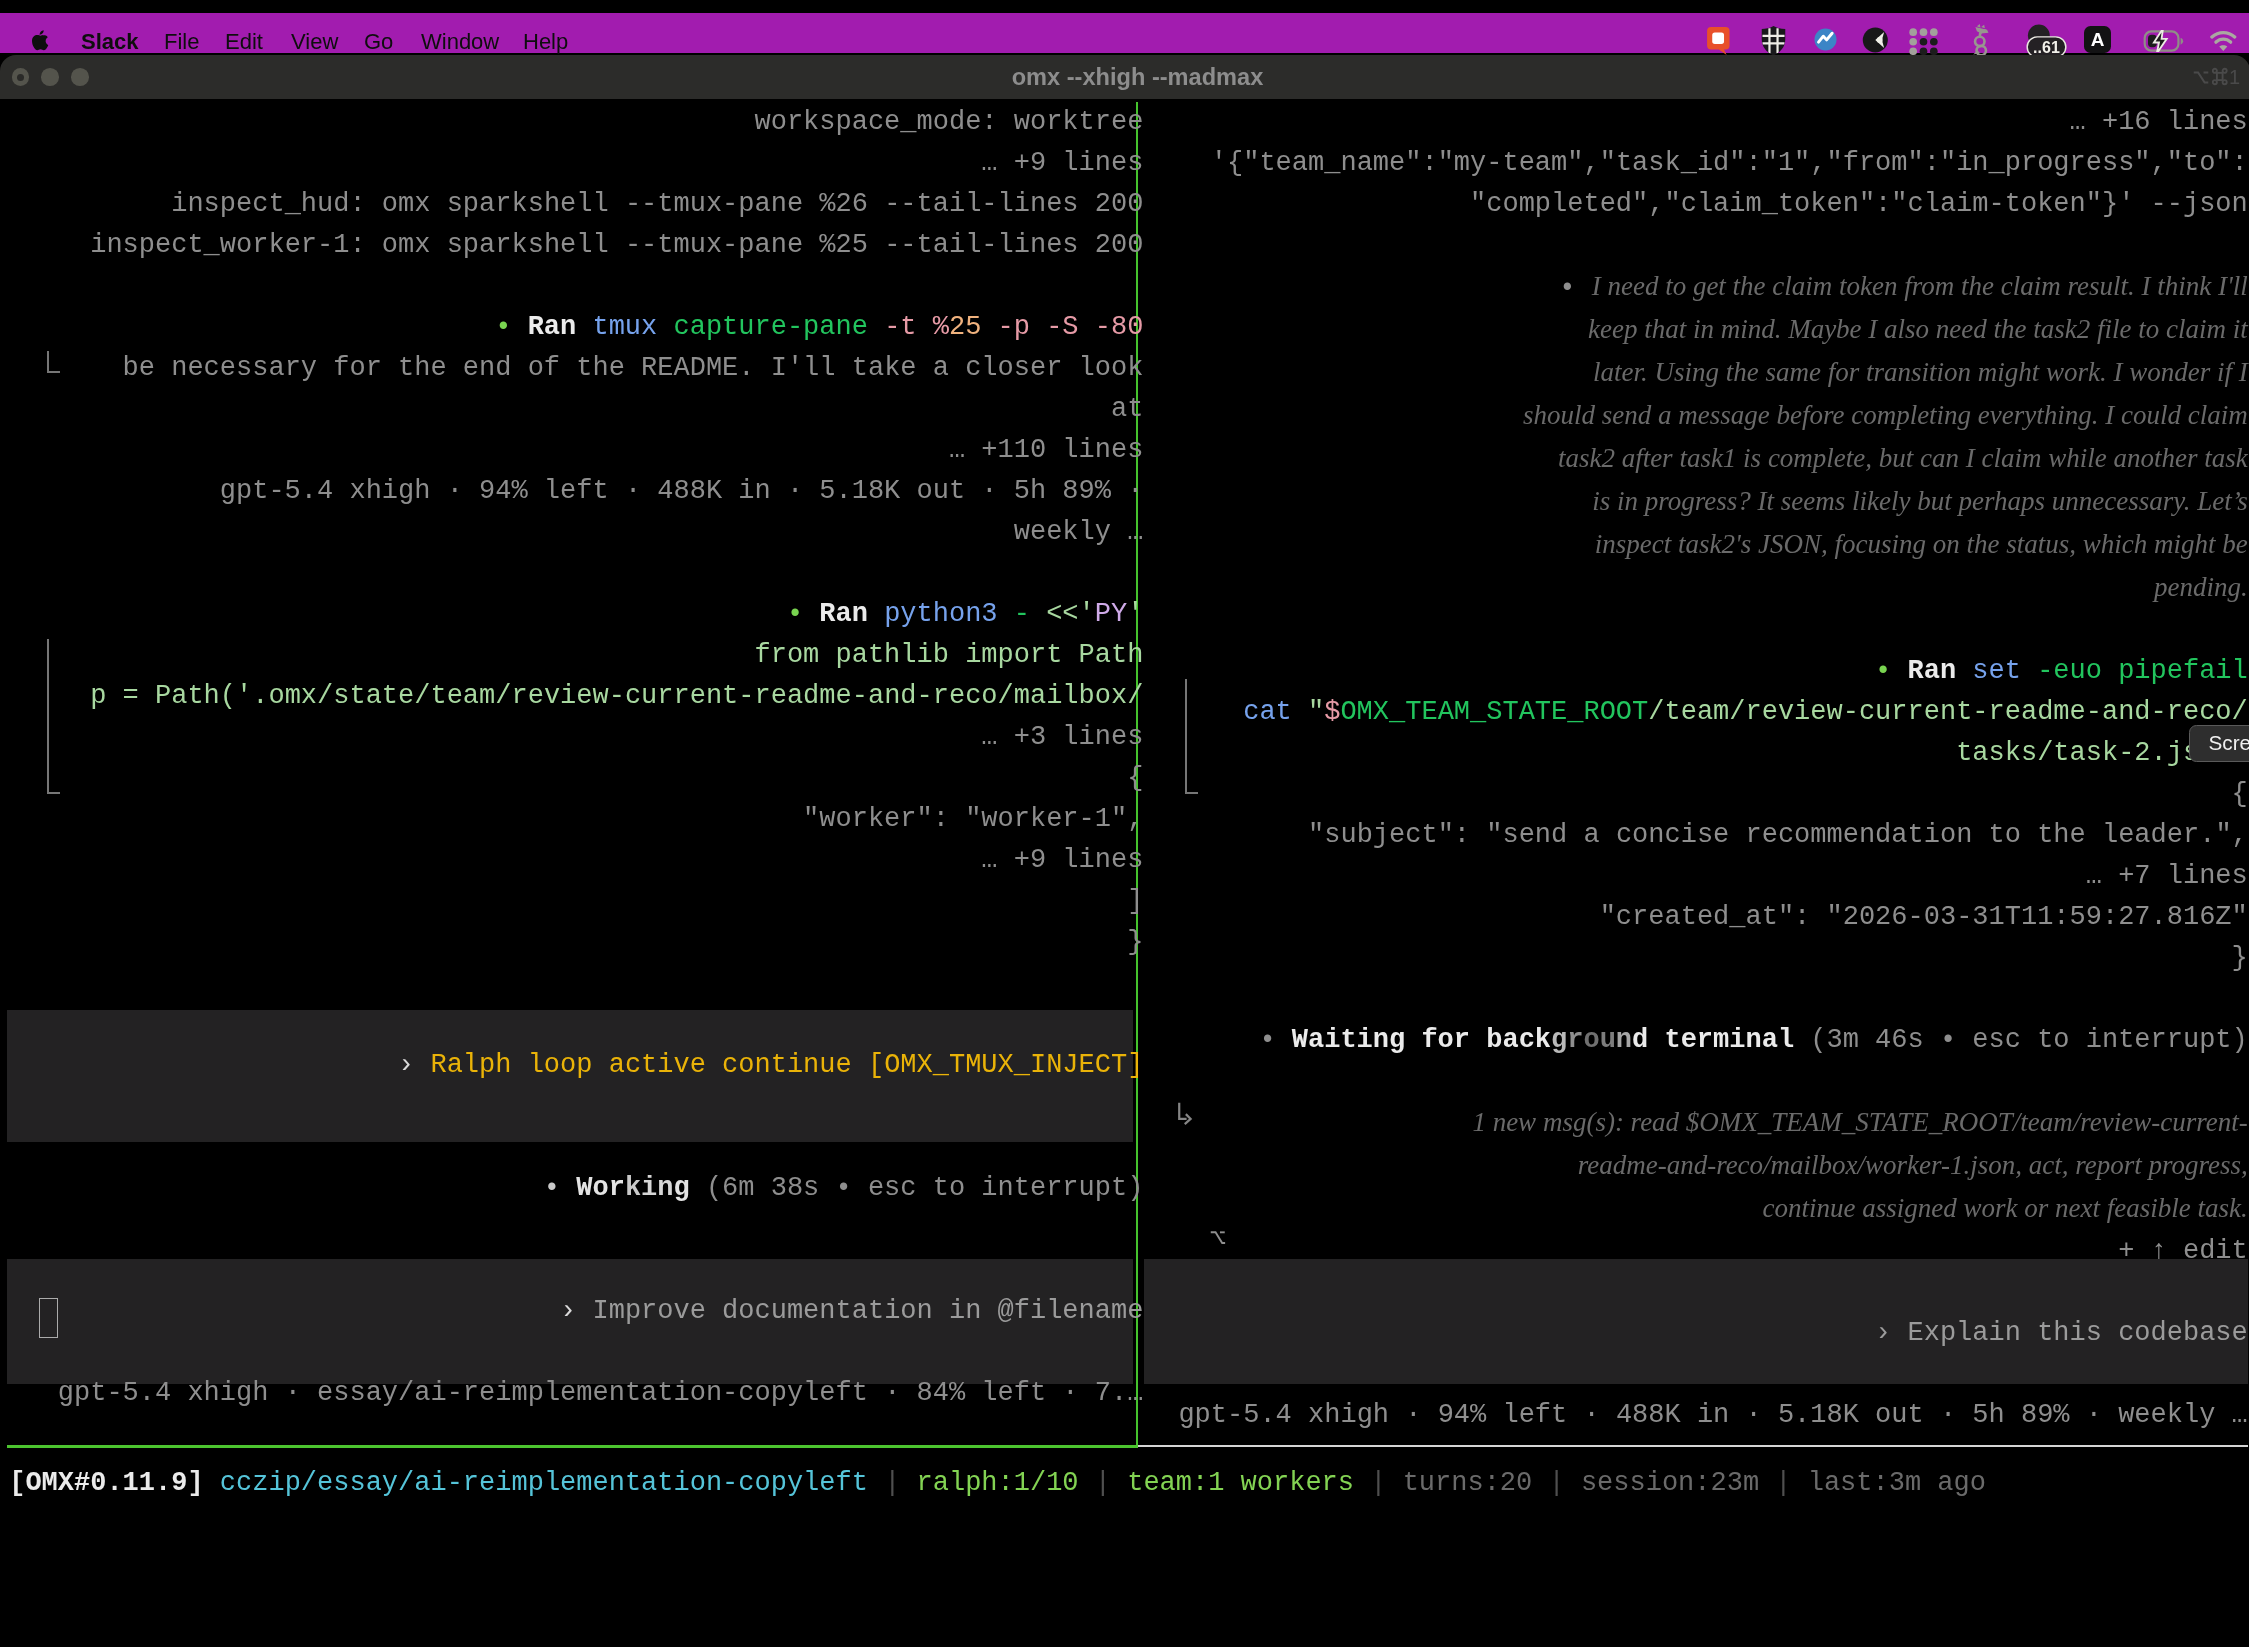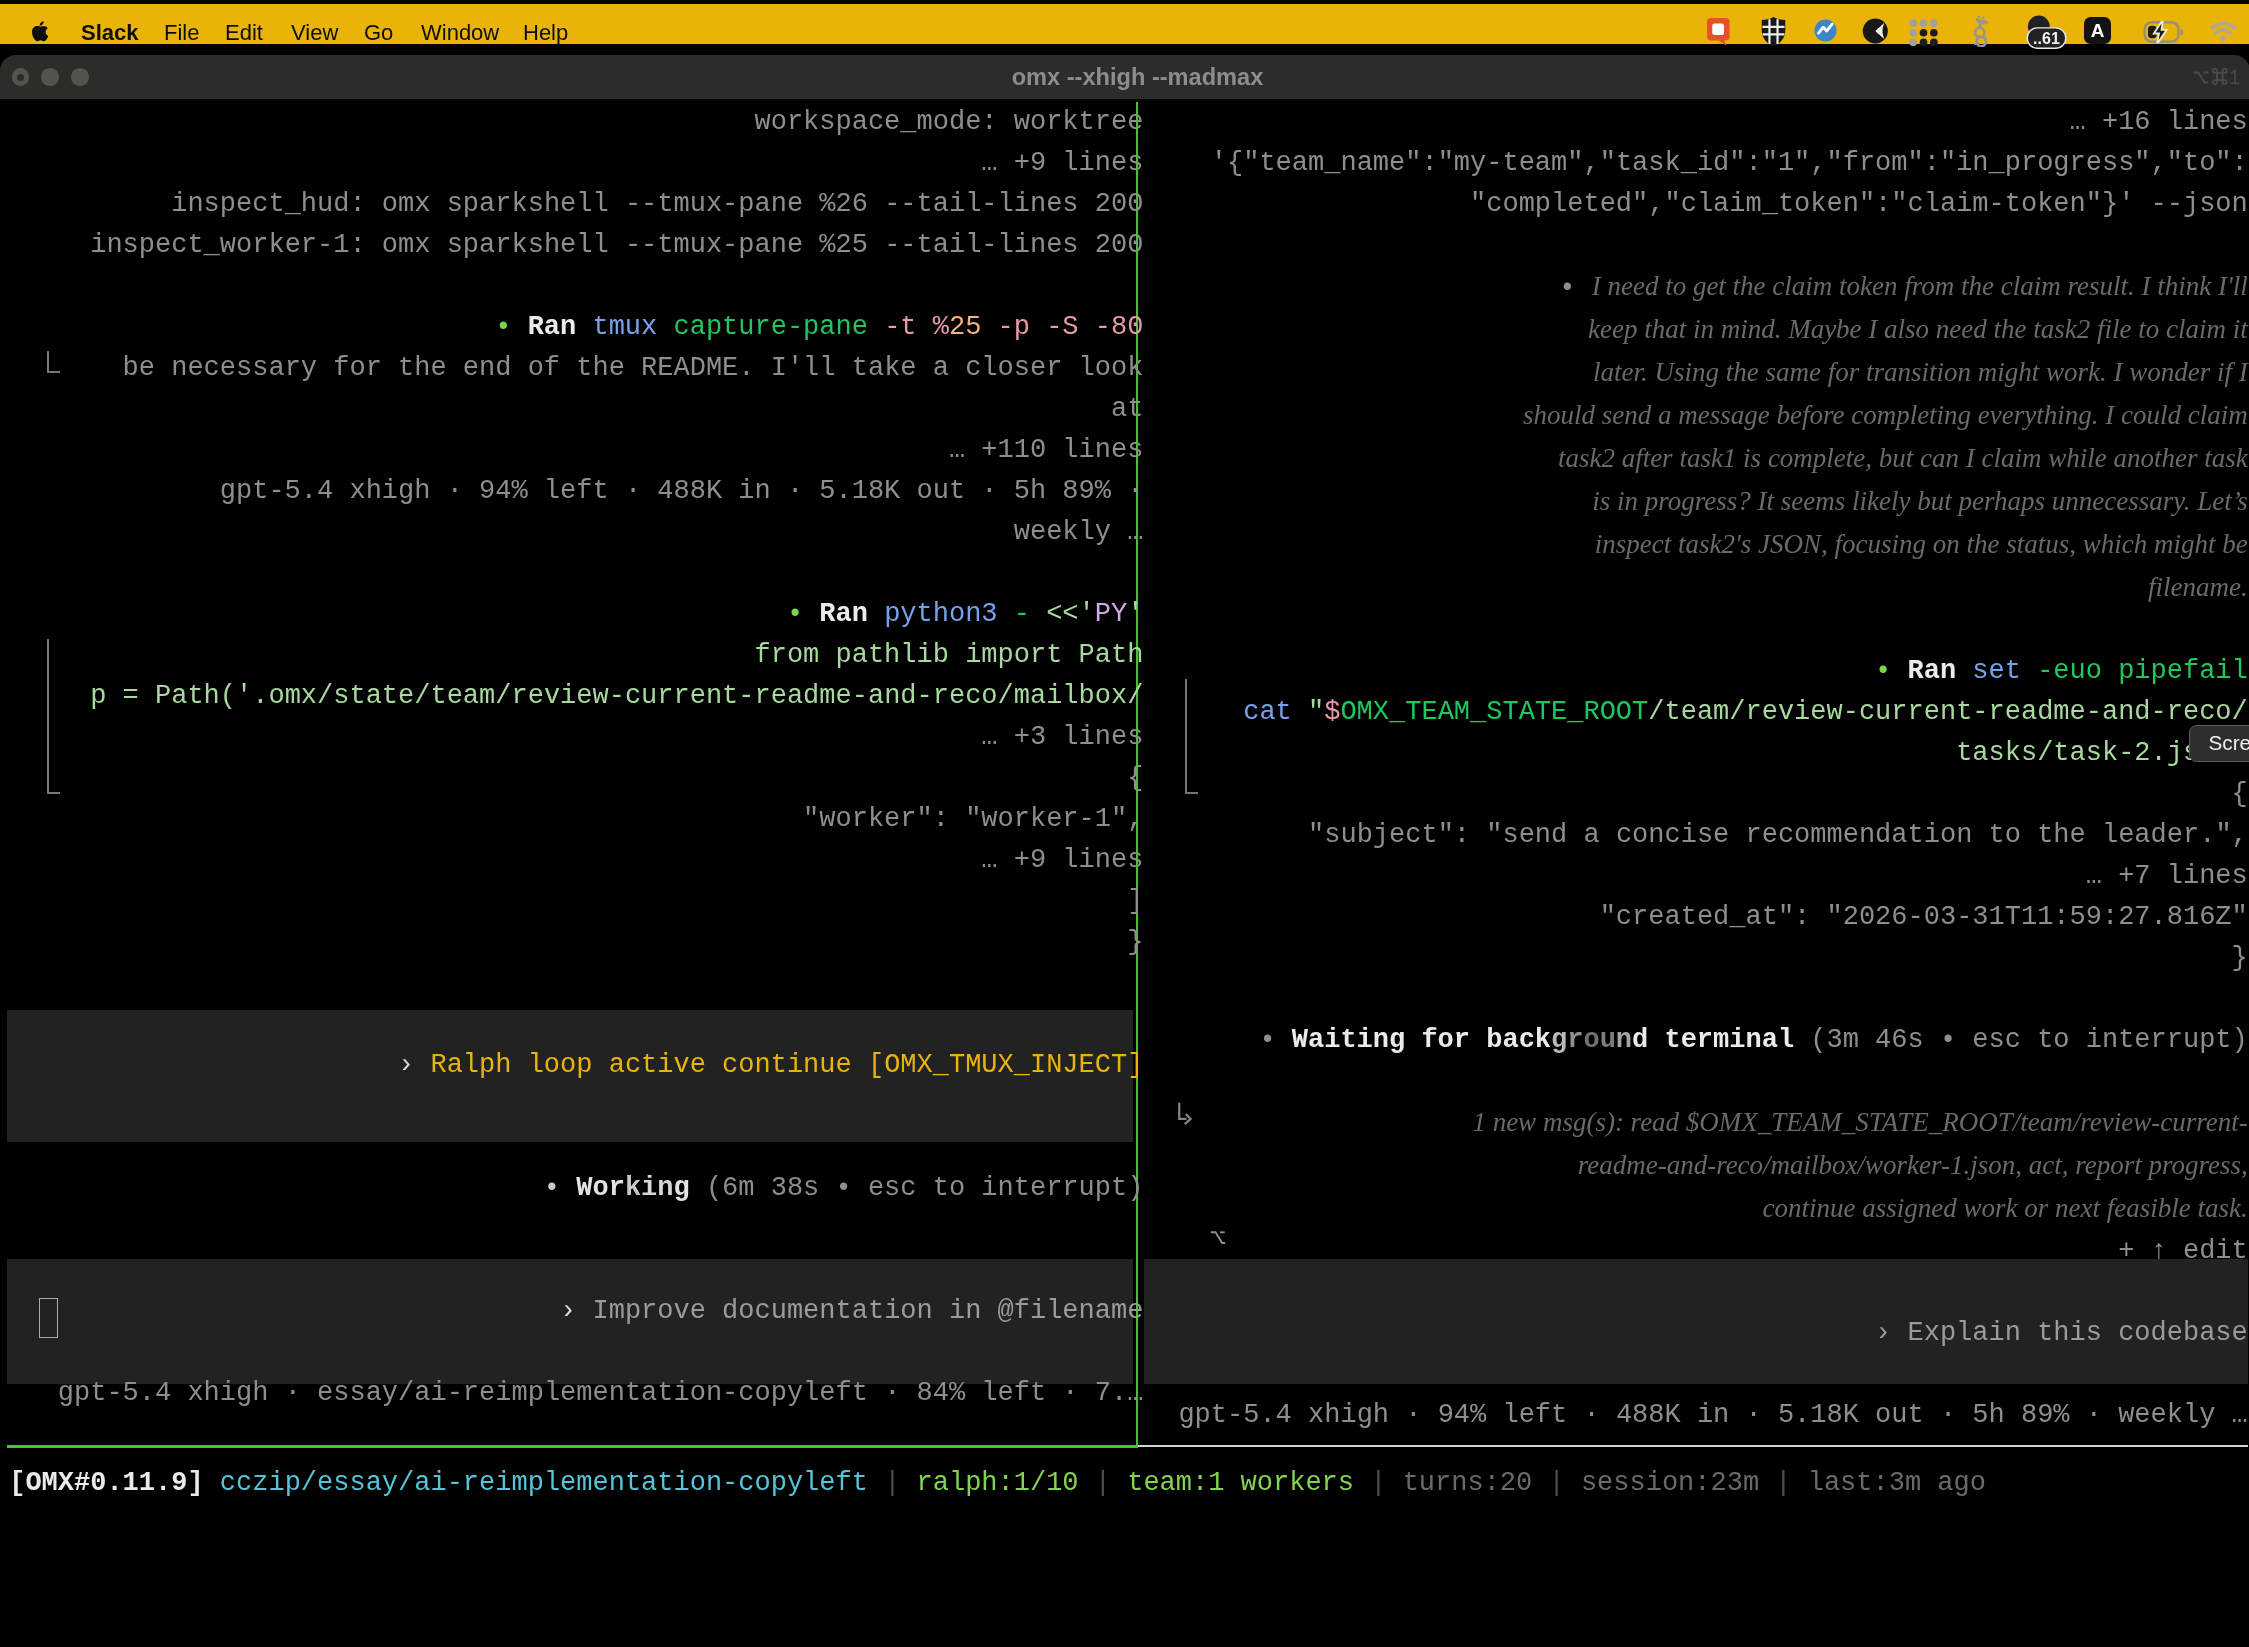--- a/index.html
+++ b/index.html
@@ -4,7 +4,7 @@
   * { margin:0; padding:0; box-sizing:border-box; }
   html,body { width:2250px; height:1648px; background:#000; overflow:hidden; }
   .abs { position:absolute; }
-  #menubar { position:absolute; left:0; top:4px; width:2250px; height:40px; background:#eab308; }
+  #menubar { position:absolute; left:0; top:13px; width:2250px; height:40px; background:#a21caf; }
   .mi { position:absolute; top:15.5px; font:22px "Liberation Sans", sans-serif; color:#0e0e0e; }
   .mib { font-weight:bold; }
   #win { position:absolute; left:0; top:55px; width:2250px; height:1587px; background:#000; border-radius:16px; overflow:hidden; }

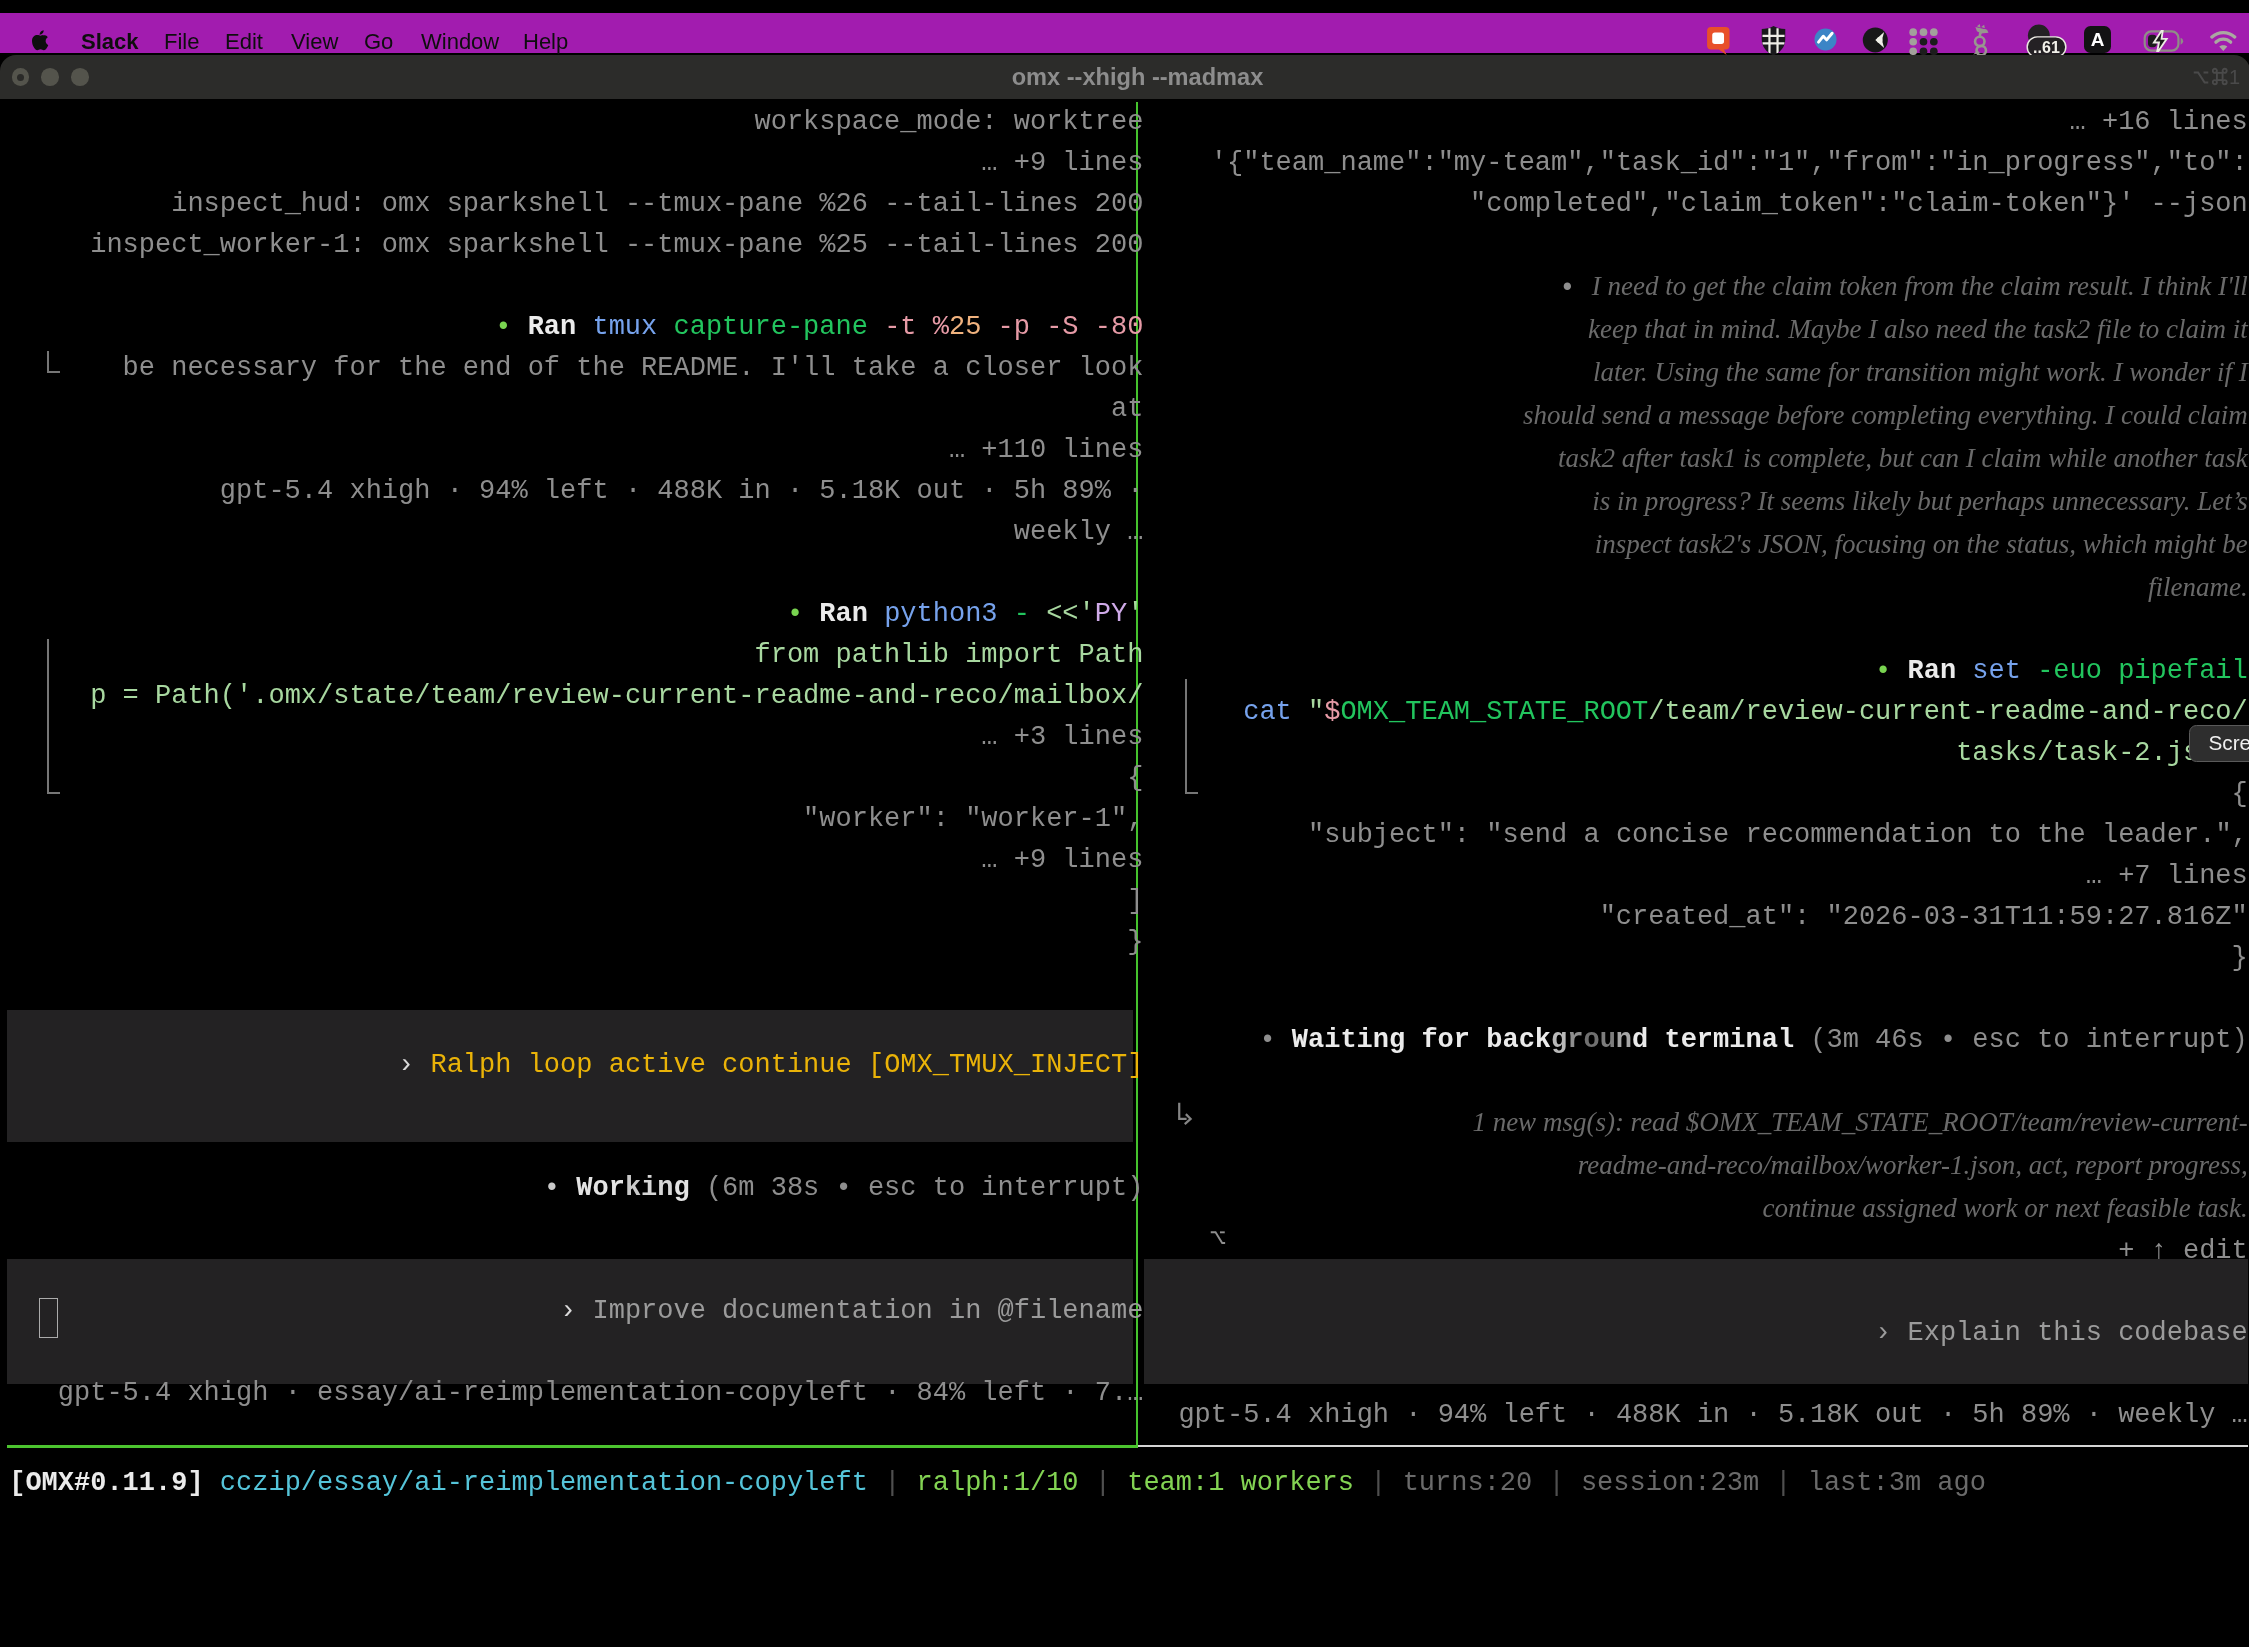--- a/index.html
+++ b/index.html
@@ -219,7 +219,7 @@
   <span class="dim i">task2 after task1 is complete, but can I claim while another task</span>
   <span class="dim i">is in progress? It seems likely but perhaps unnecessary. Let’s</span>
   <span class="dim i">inspect task2's JSON, focusing on the status, which might be</span>
-  <span class="dim i">filename.</span>
+  <span class="dim i">pending.</span>
 
 <span class="gb">•</span> <span class="wh b">Ran</span> <span class="blu">set</span> <span class="lav">-euo pipefail</span>
     <span class="blu">cat</span> <span class="pg">"</span><span class="ros">$</span><span class="lav">OMX_TEAM_STATE_ROOT</span><span class="pg">/team/review-current-readme-and-reco/</span>

